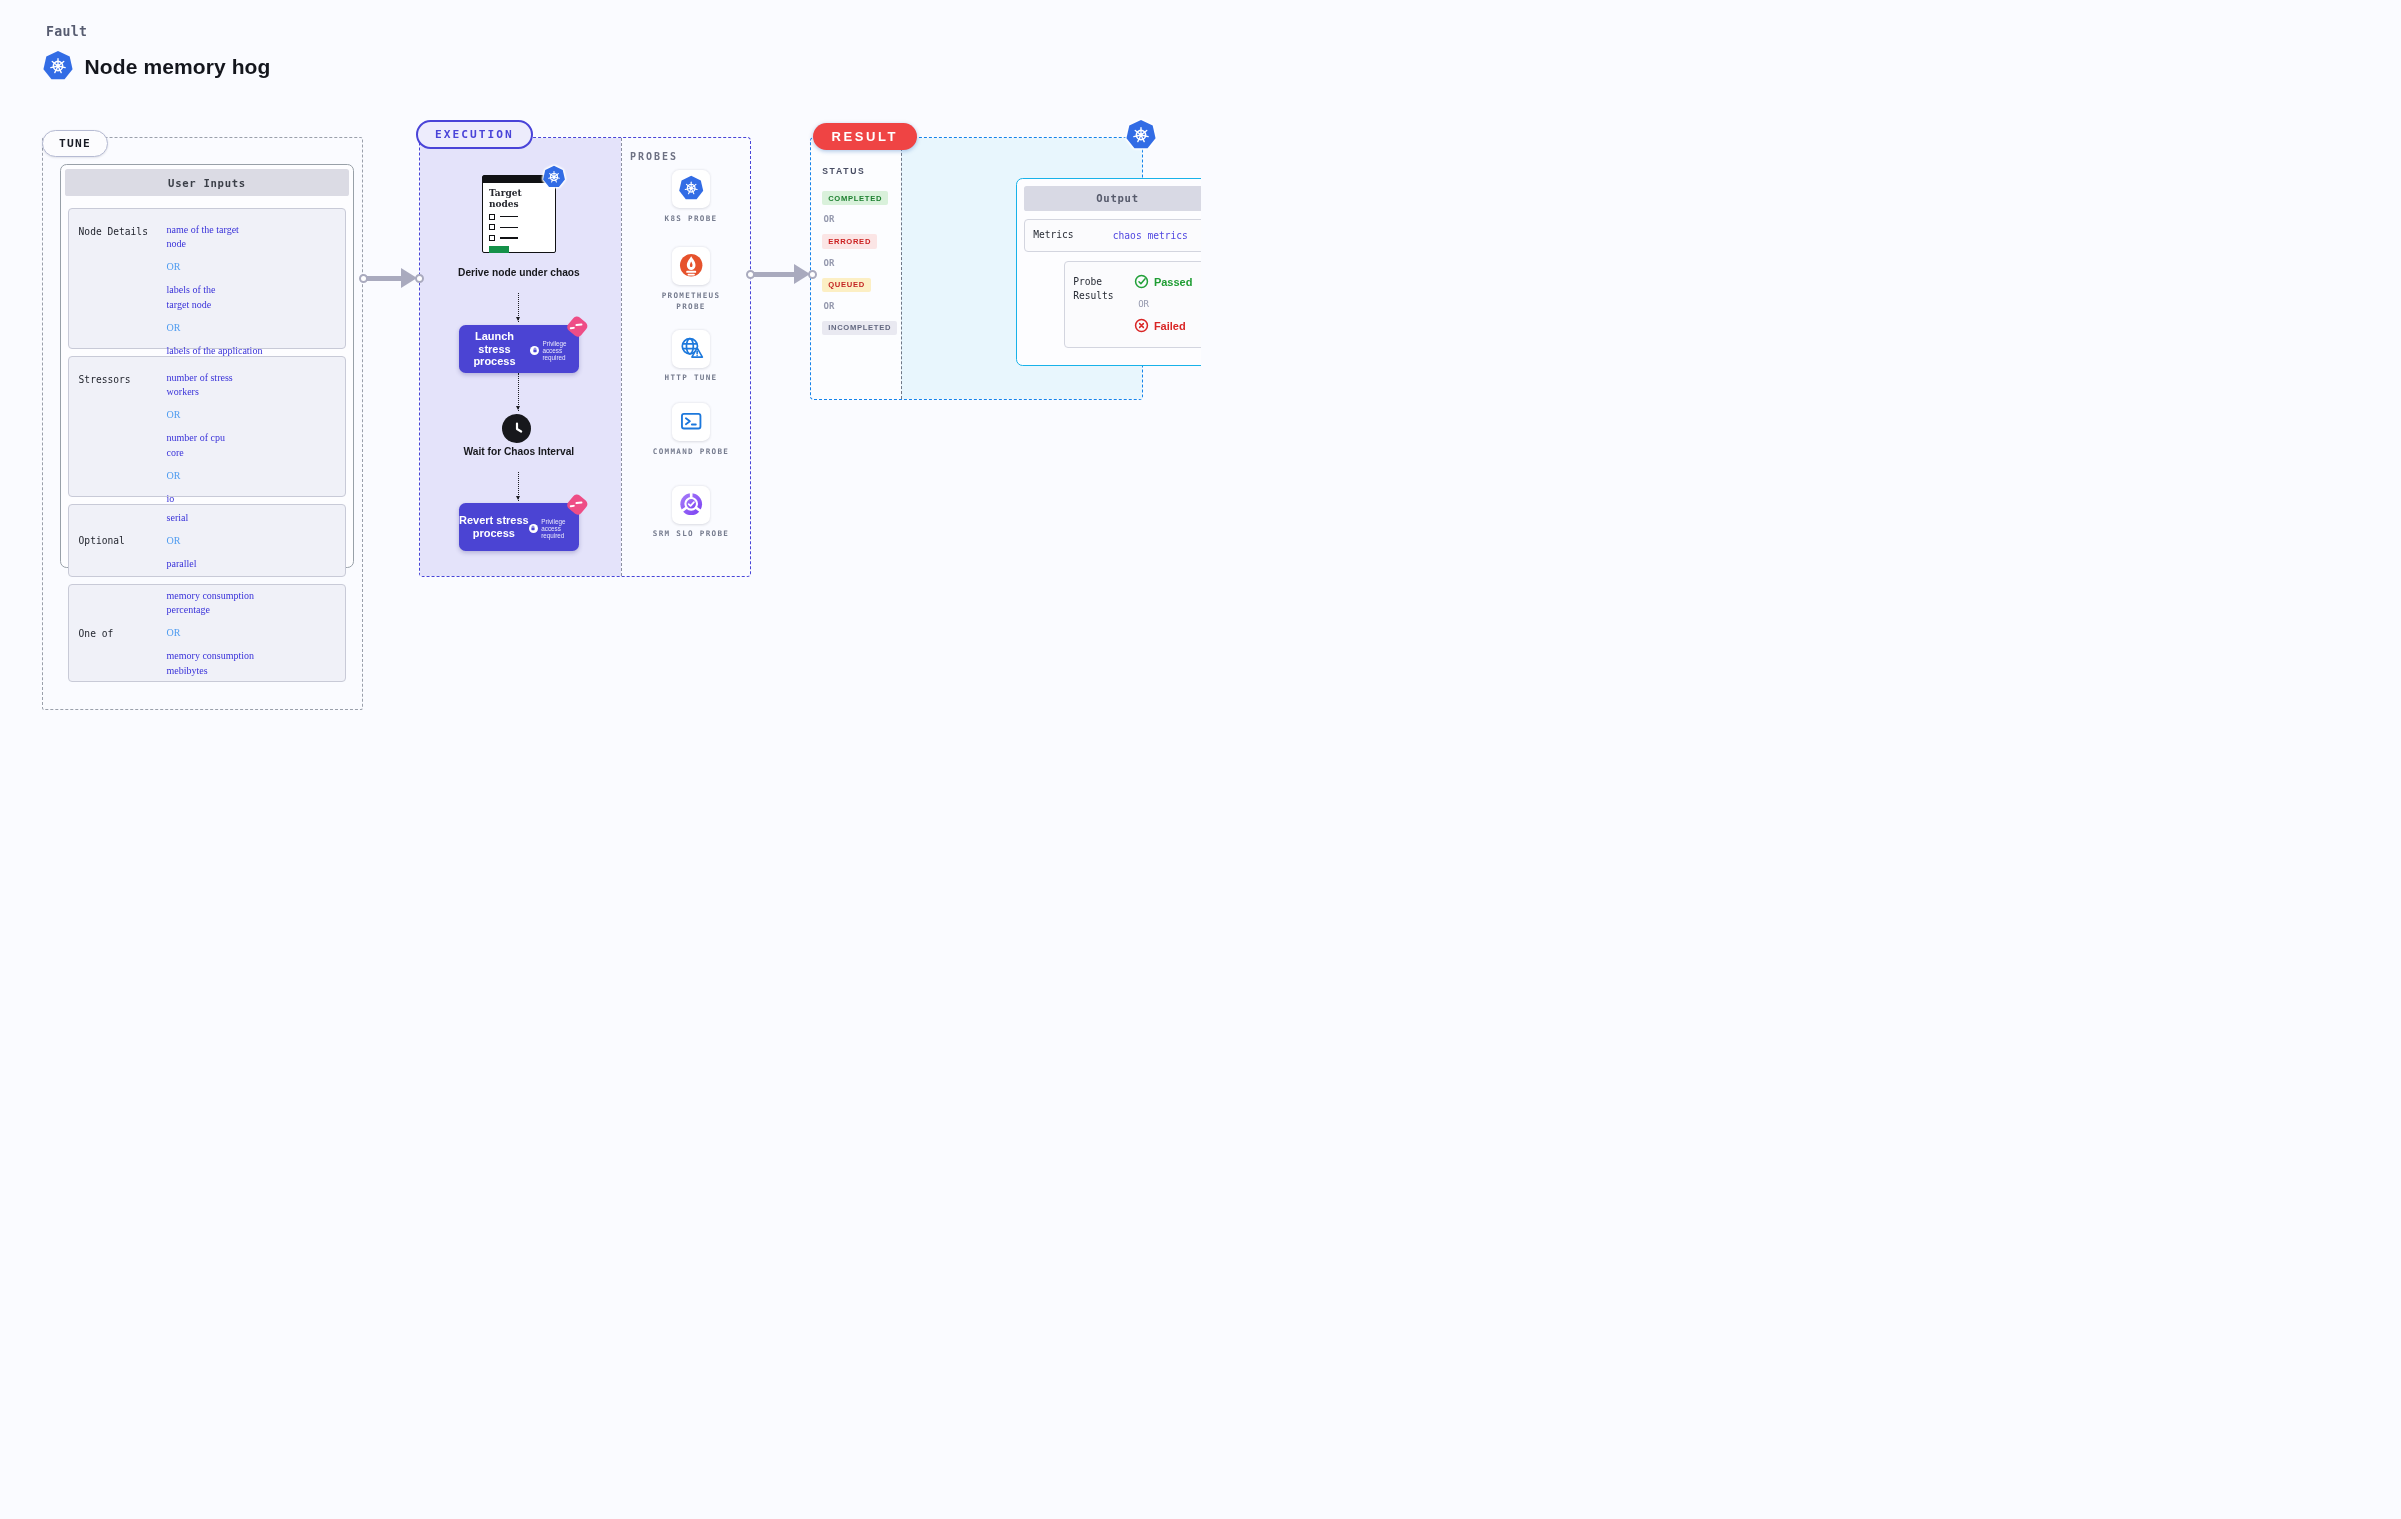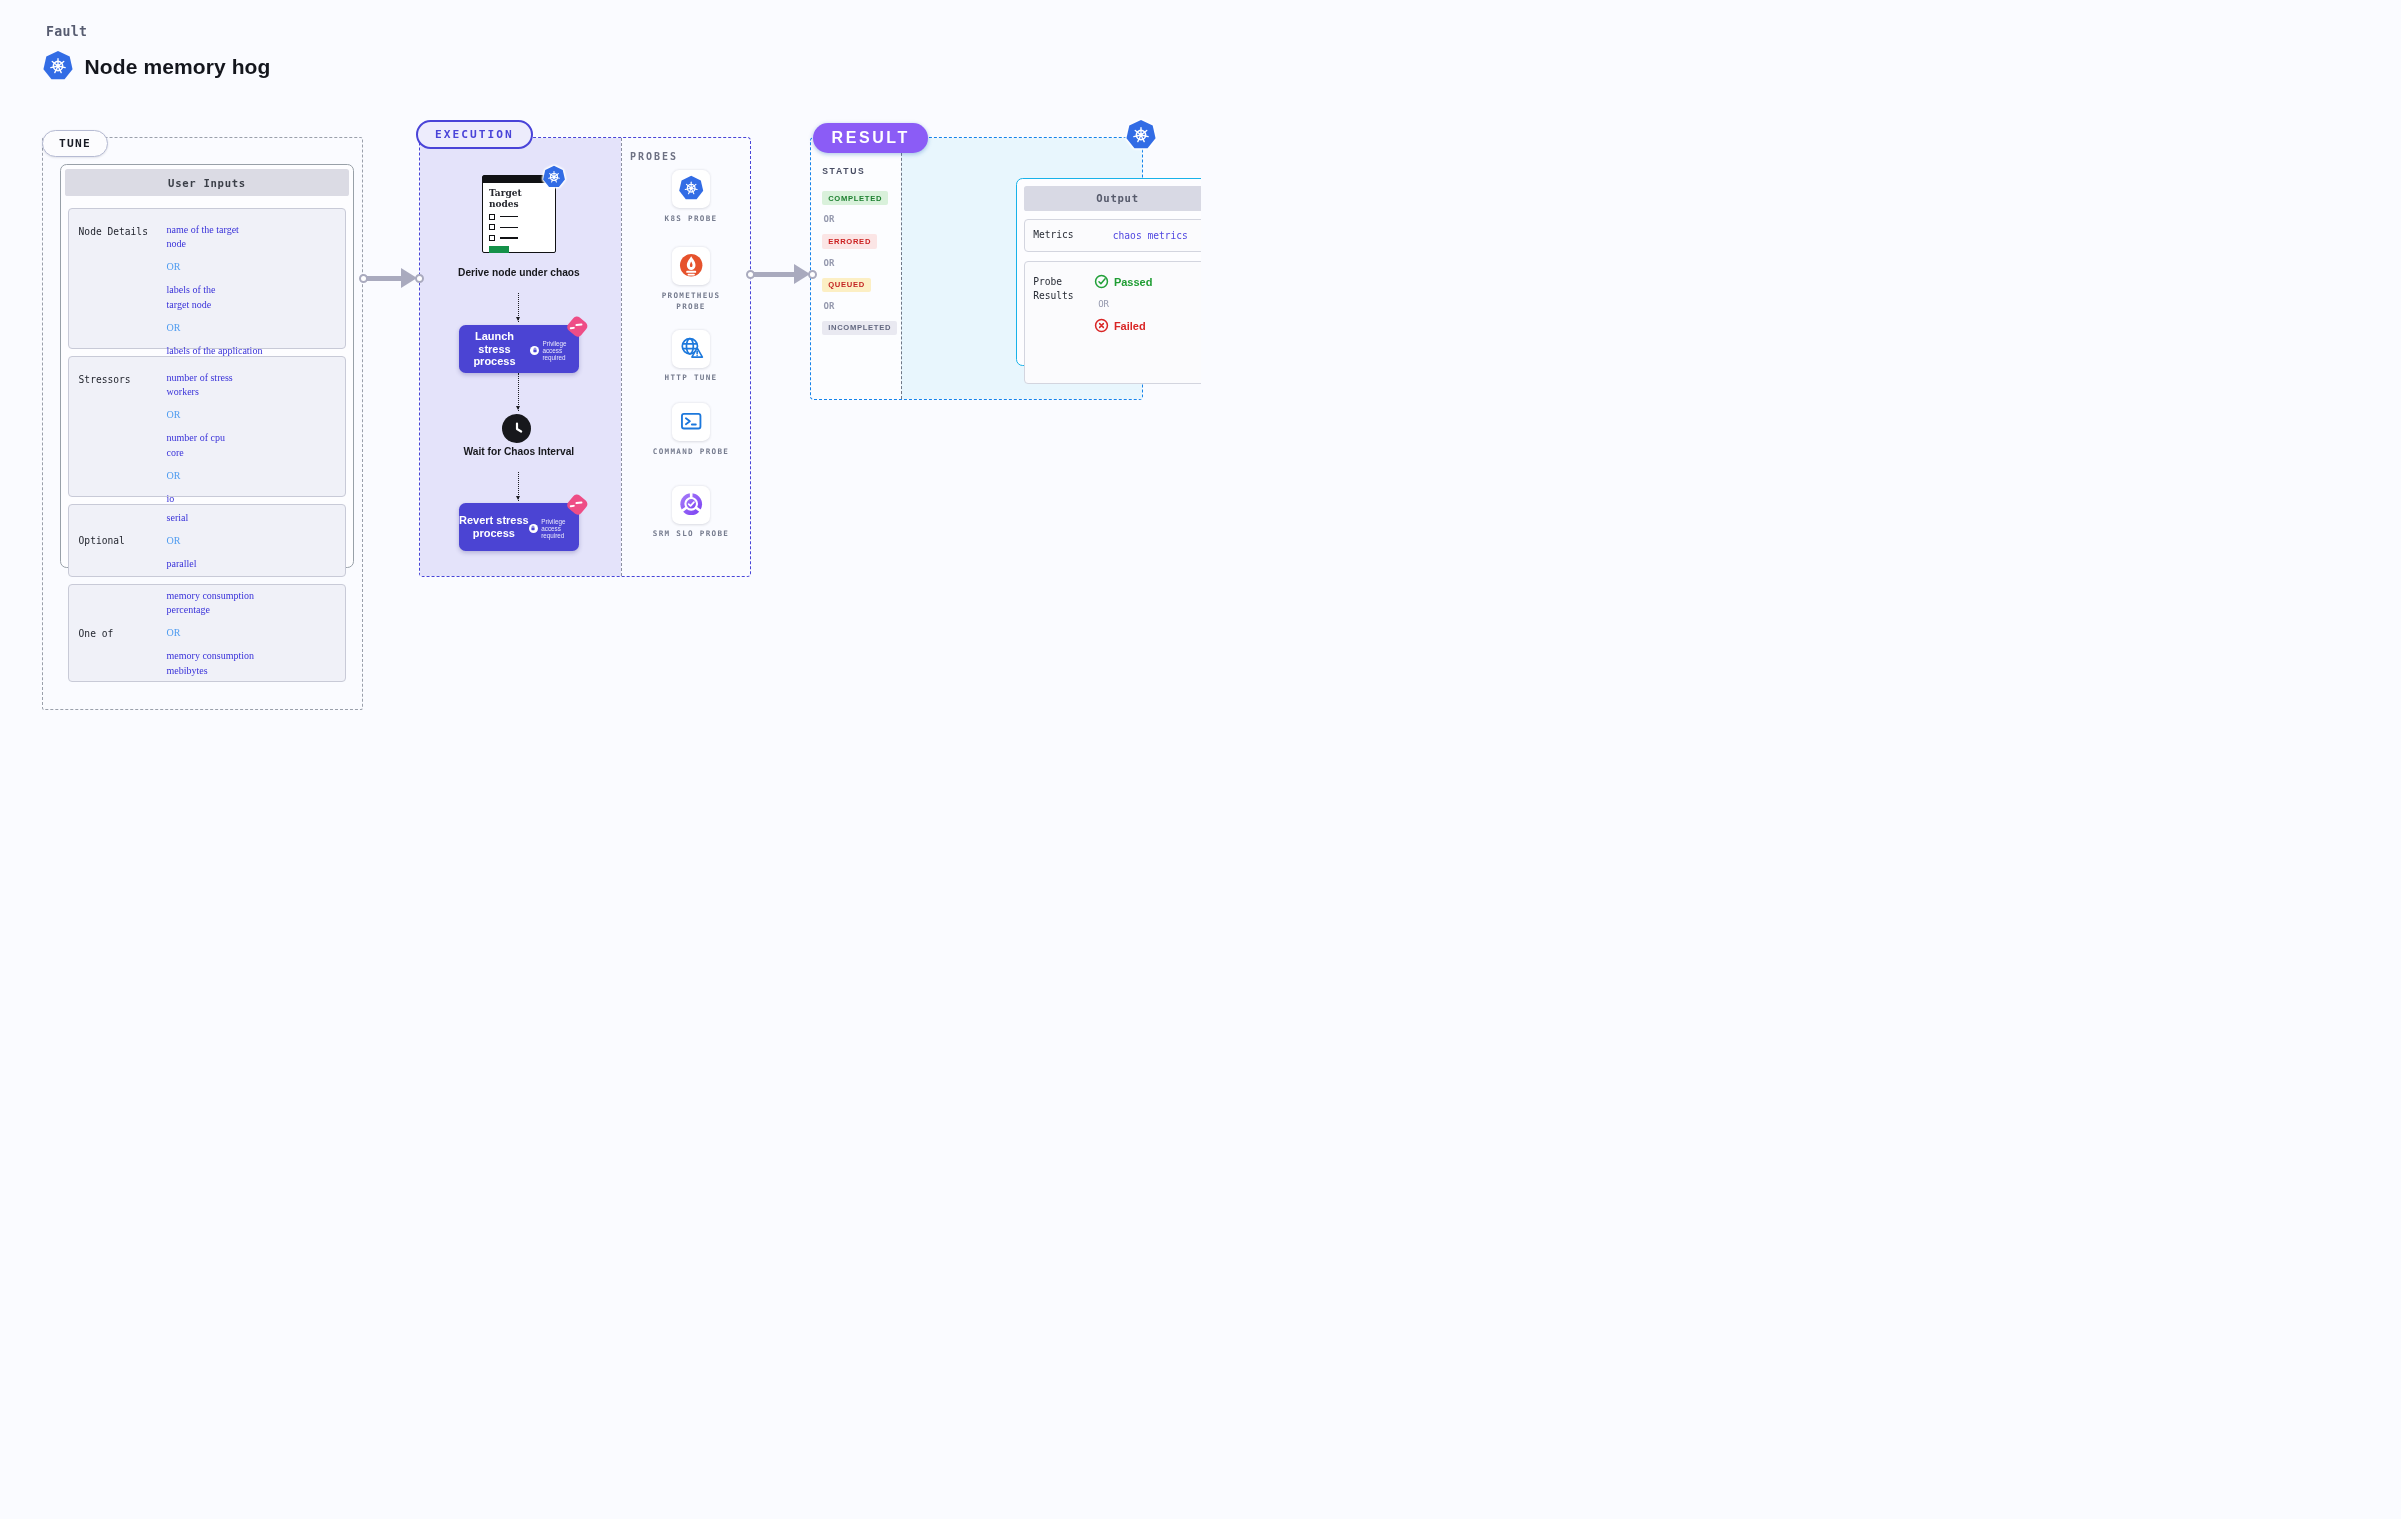--- a/index.html
+++ b/index.html
@@ -20,8 +20,8 @@
                color:#191c26; font-size:11.2px; letter-spacing:1.3px; box-shadow:0 0.7px 2px rgba(30,30,60,.12); }
   .pill-exec { left:416px; top:120px; padding:6px 17px; background:#edecfc; border:2px solid #4a44d8;
                color:#4a44d8; font-size:11.2px; letter-spacing:2px; }
-  .pill-result { left:813px; top:123px; padding:6px 18.5px; background:#8b5cf6; border:none; color:#fff;
-                 font-family:"Liberation Sans",sans-serif; font-size:16px; letter-spacing:2.6px;
+  .pill-result { left:813px; top:123px; padding:6px 18.5px; background:#ef4444; border:none; color:#fff;
+                 font-family:"Liberation Sans",sans-serif; font-size:13px; letter-spacing:2.6px;
                  box-shadow:0 1.3px 4px rgba(13,90,180,.35); }
 
   

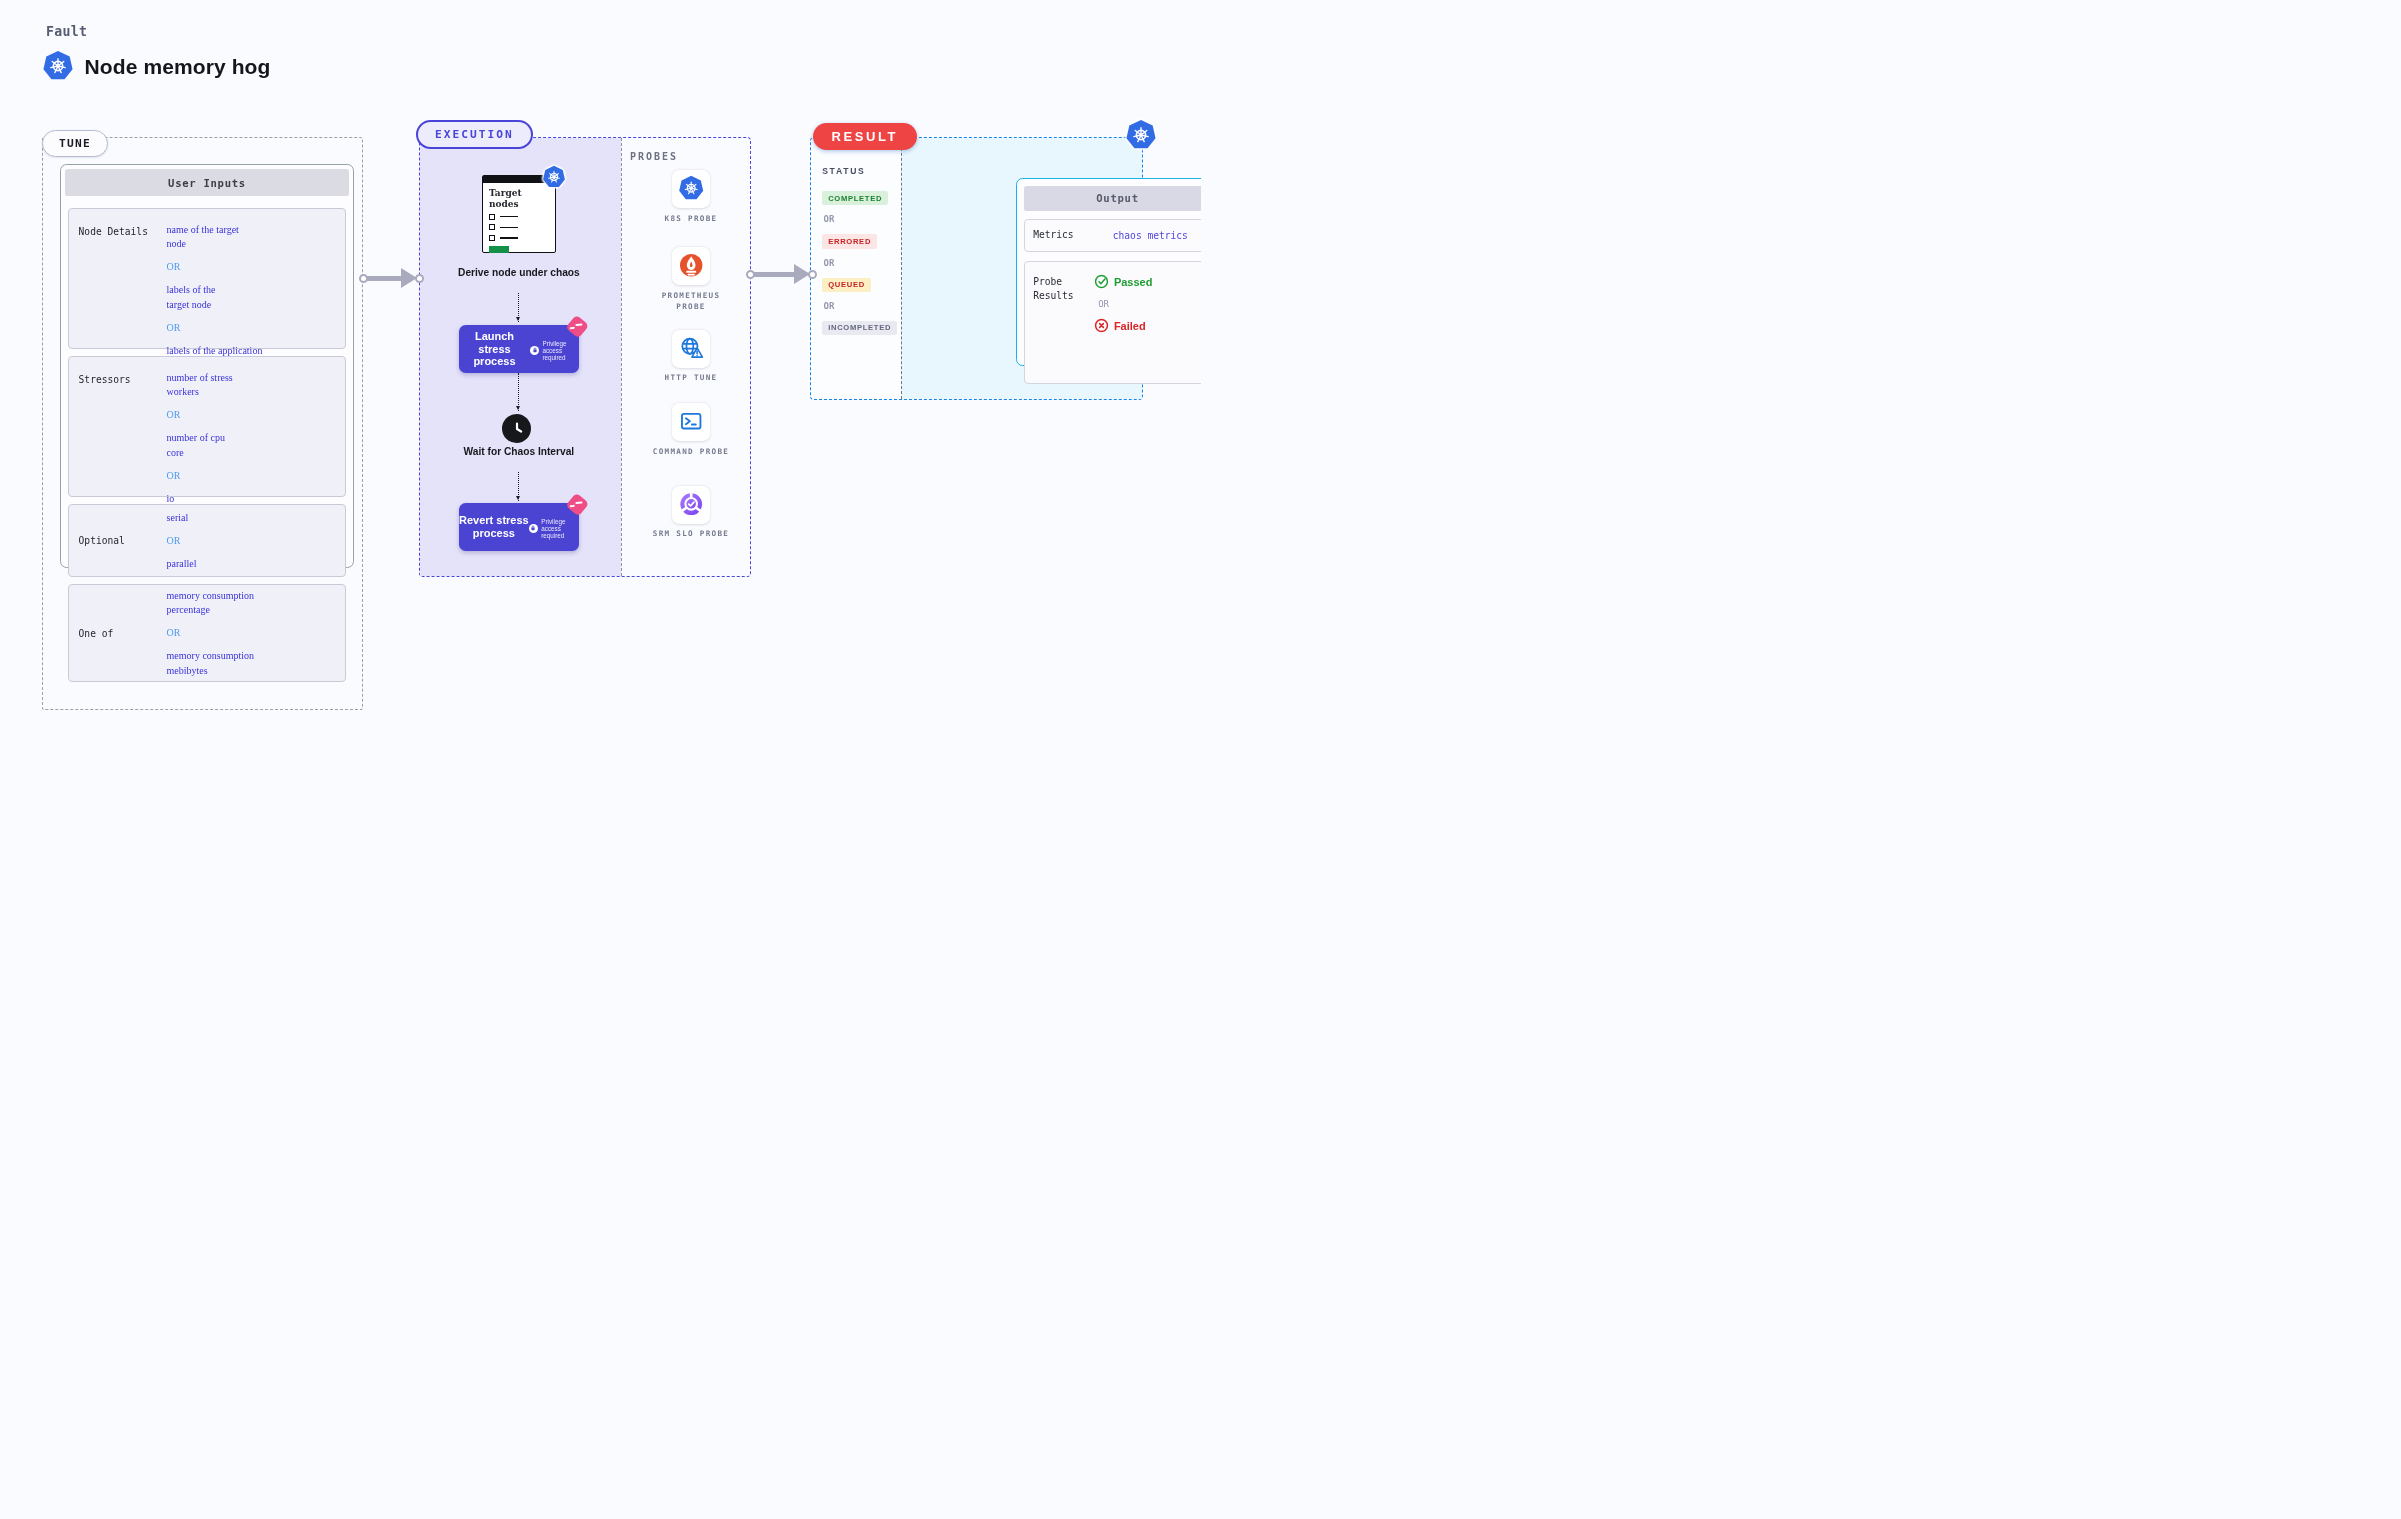--- a/index.html
+++ b/index.html
@@ -147,7 +147,7 @@
                    font-weight:700; color:#575b6c; letter-spacing:0.7px; }
   .output-row { border:1px solid #d3d5df; border-radius:4px; background:#fbfbfd; display:flex; }
   .output-row-metrics { margin-top:8.6px; height:33px; align-items:center; }
-  .output-row-probe { margin-top:8.6px; height:123px; }
+  .output-row-probe { margin-top:8.6px; height:87px;margin-left:40px; }
   .out-label { font-family:"DejaVu Sans Mono",monospace; font-size:9.6px; color:#272b34;
                padding-left:8.6px; width:79px; flex:none; line-height:1.5; }
   .output-row-probe .out-label { padding-top:13.2px; width:69px; }

